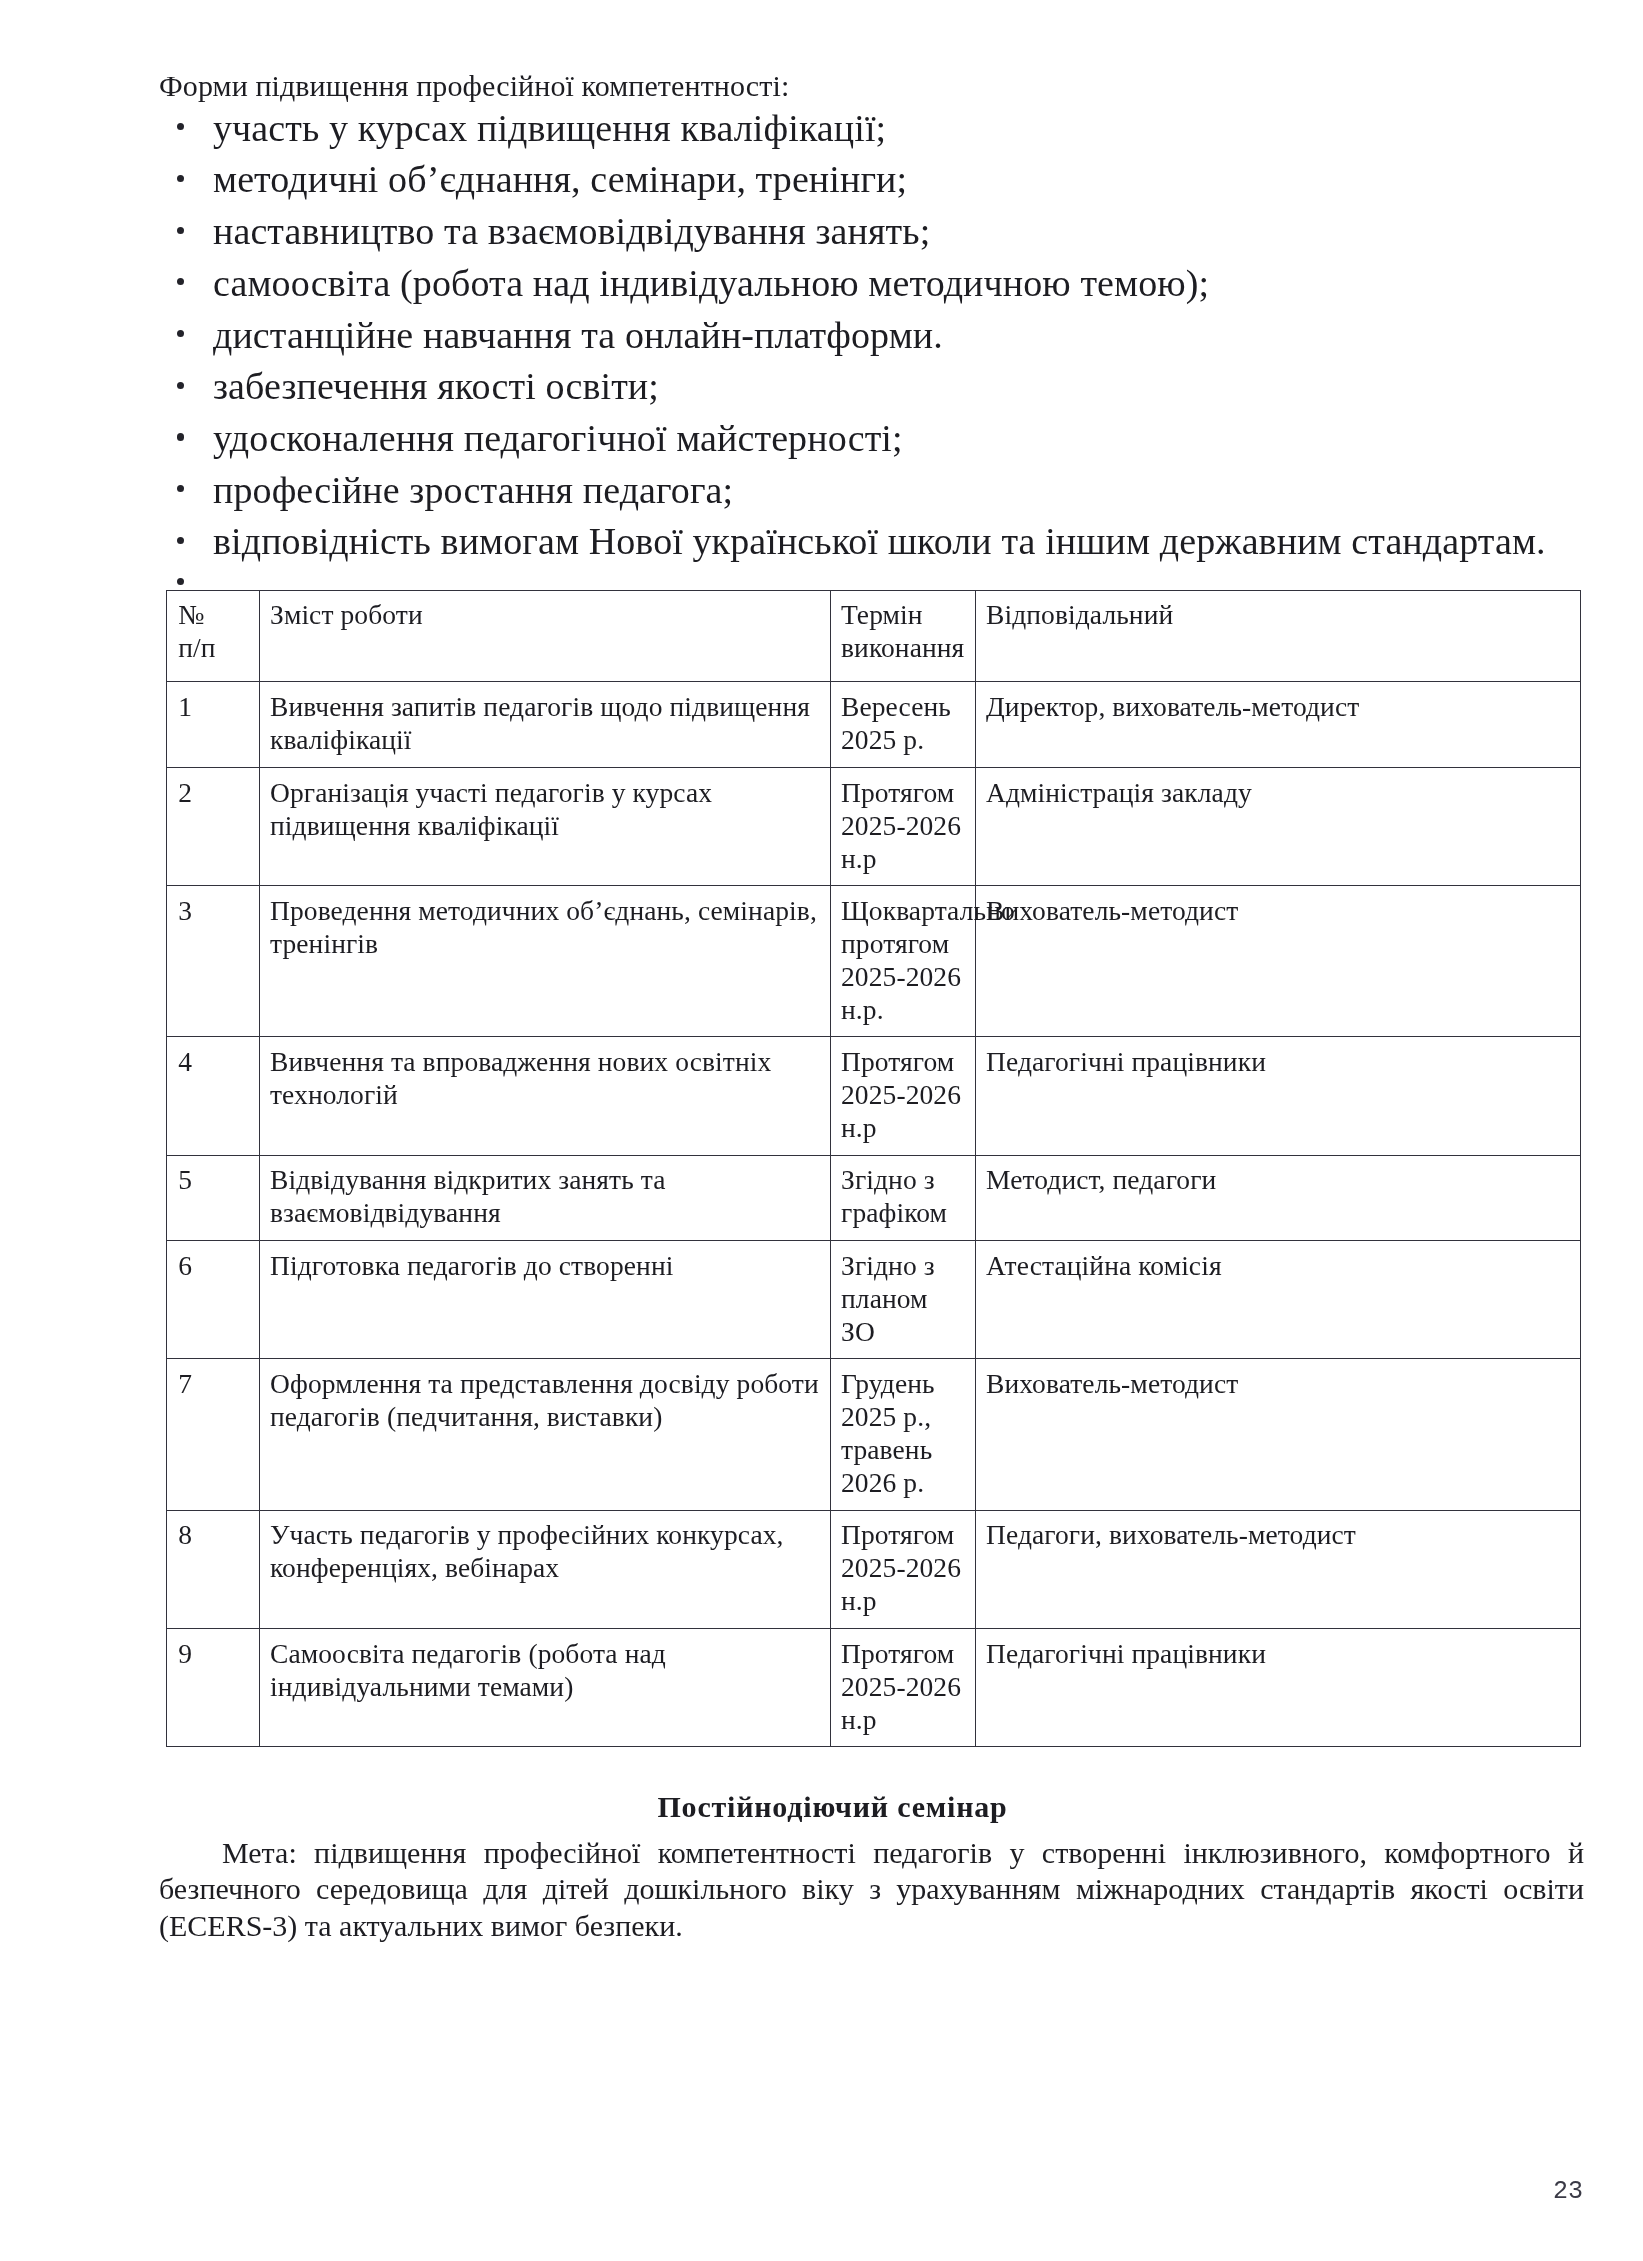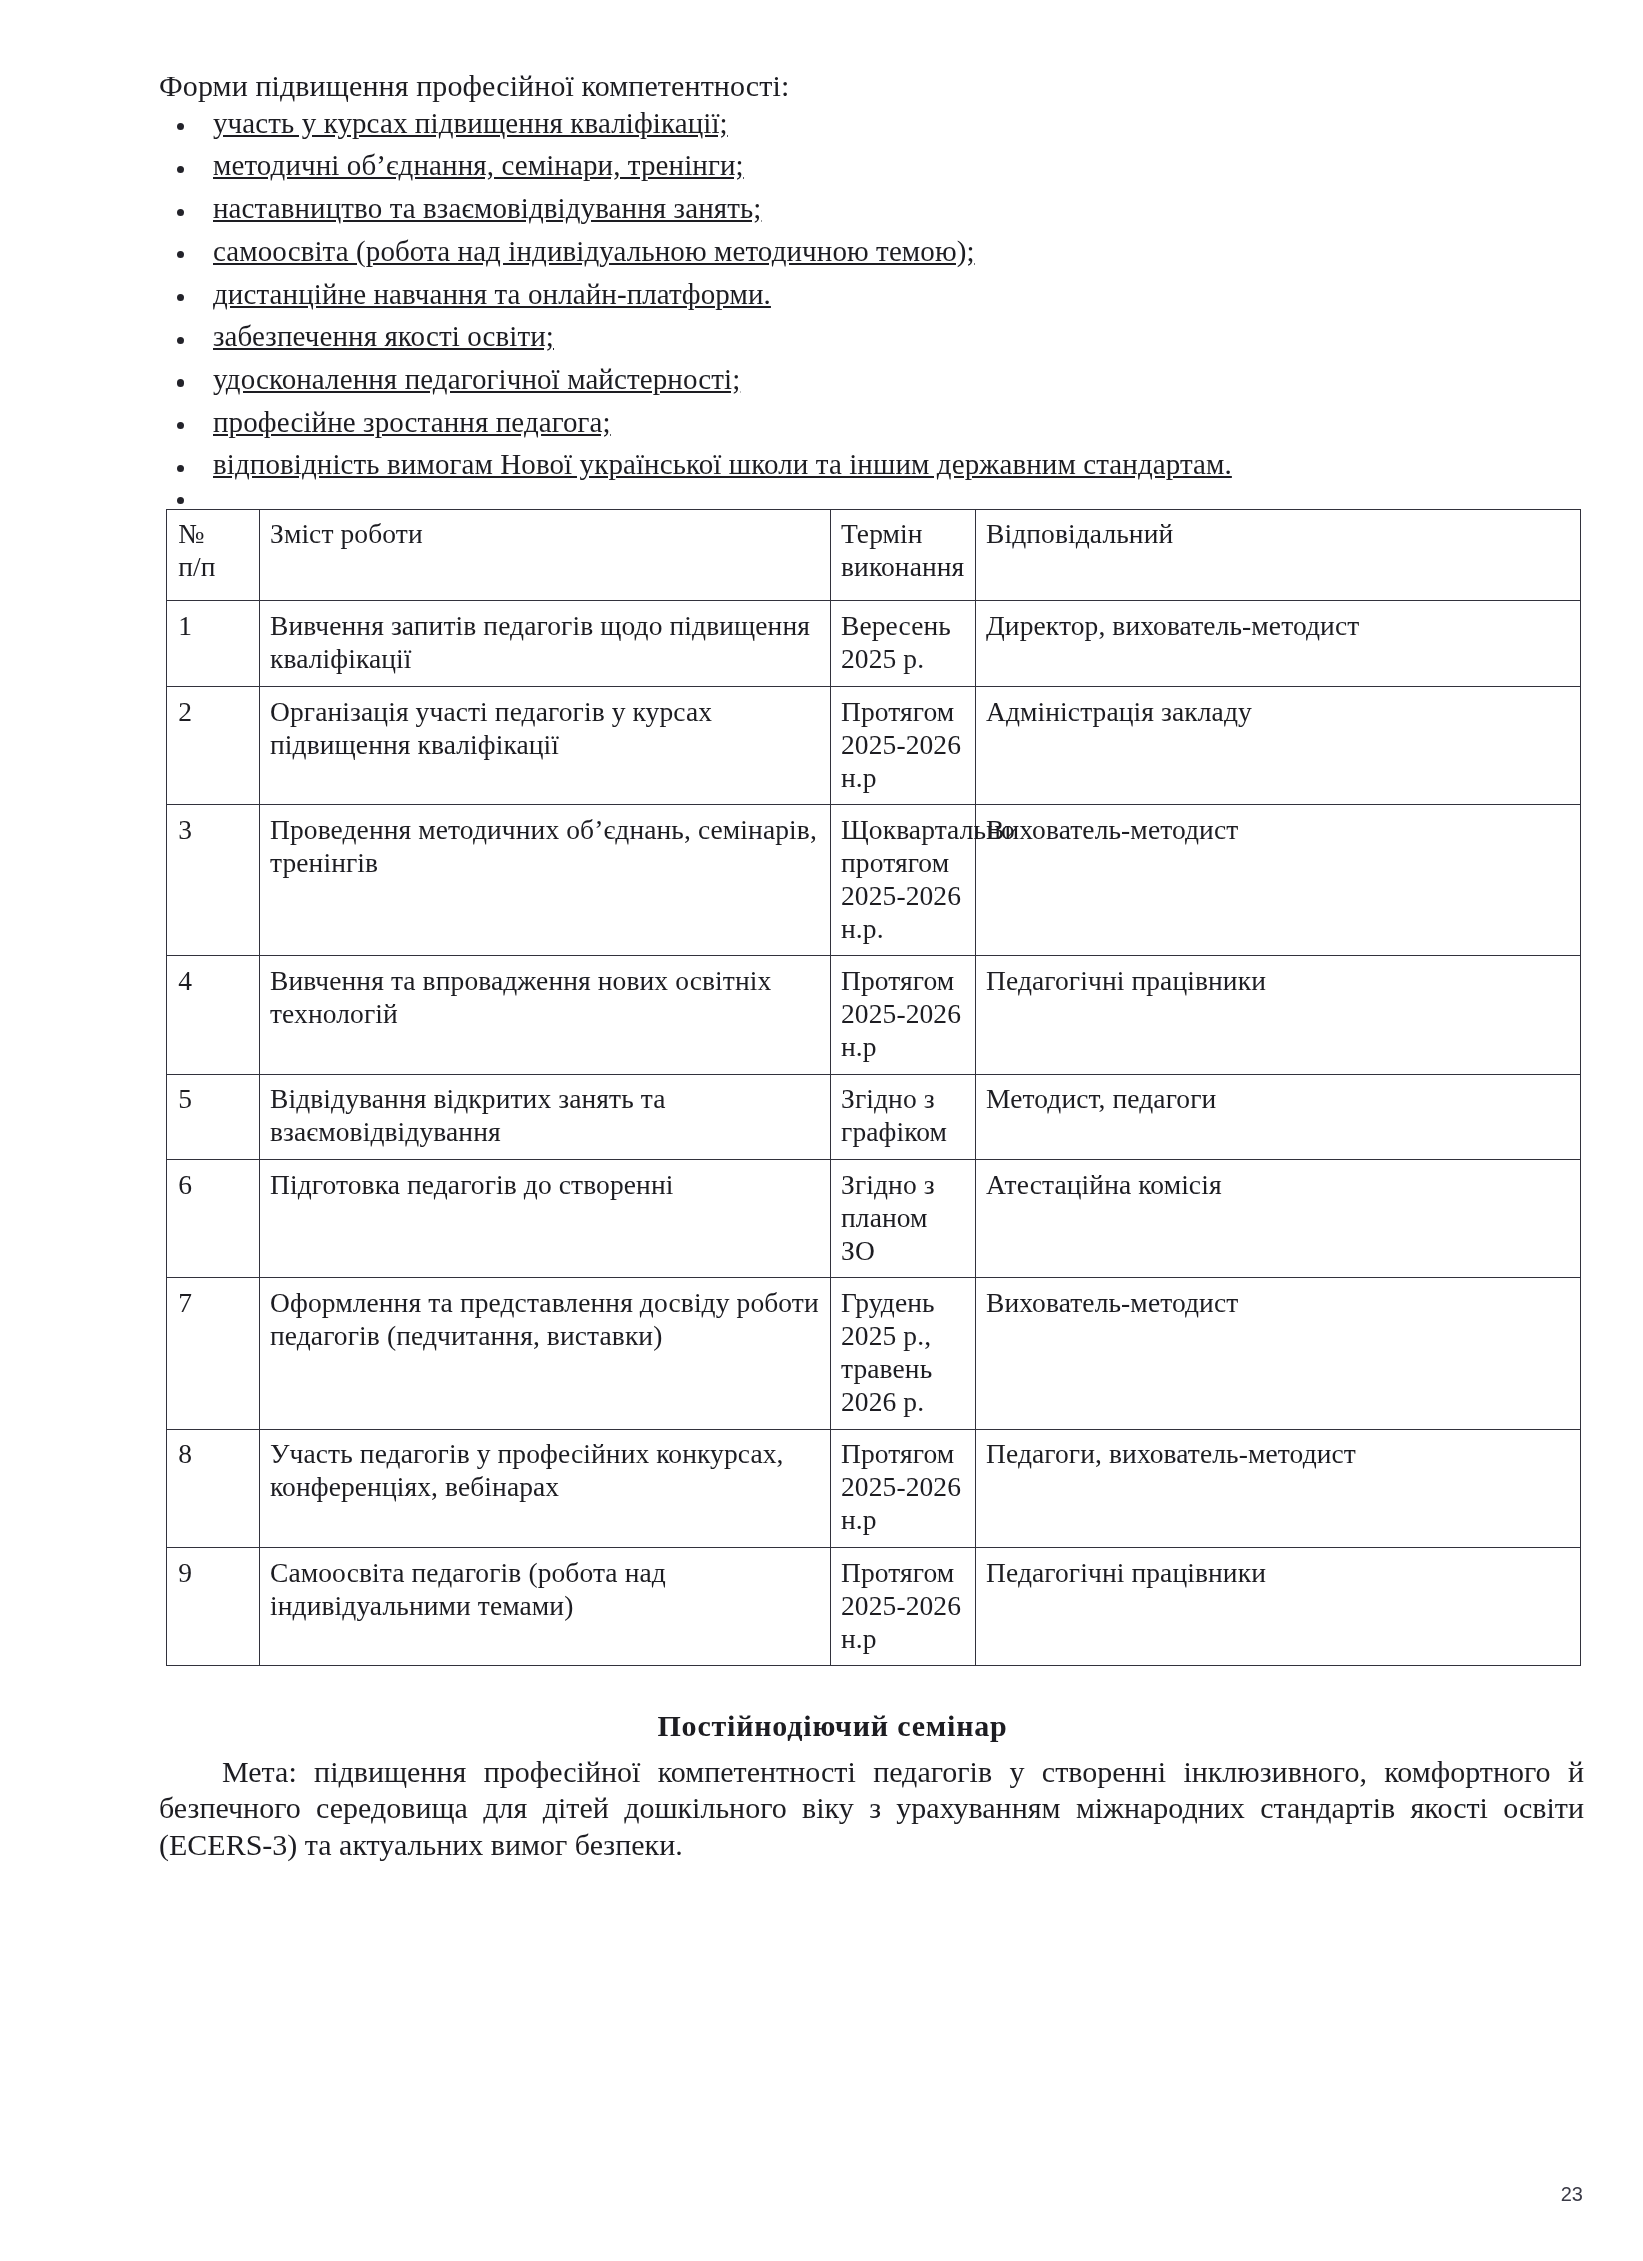--- a/index.html
+++ b/index.html
@@ -47,12 +47,11 @@
   }
   ul.bullets > li {
     position: relative;
-    font-size: 29px;
+    font-size: 38px;
     line-height: 1.0;
     padding-left: 54px;
     margin: 0 0 13.7px 0;
     letter-spacing: 0.1px;
-    text-decoration: underline;
   }
   ul.bullets > li::before {
     content: "";

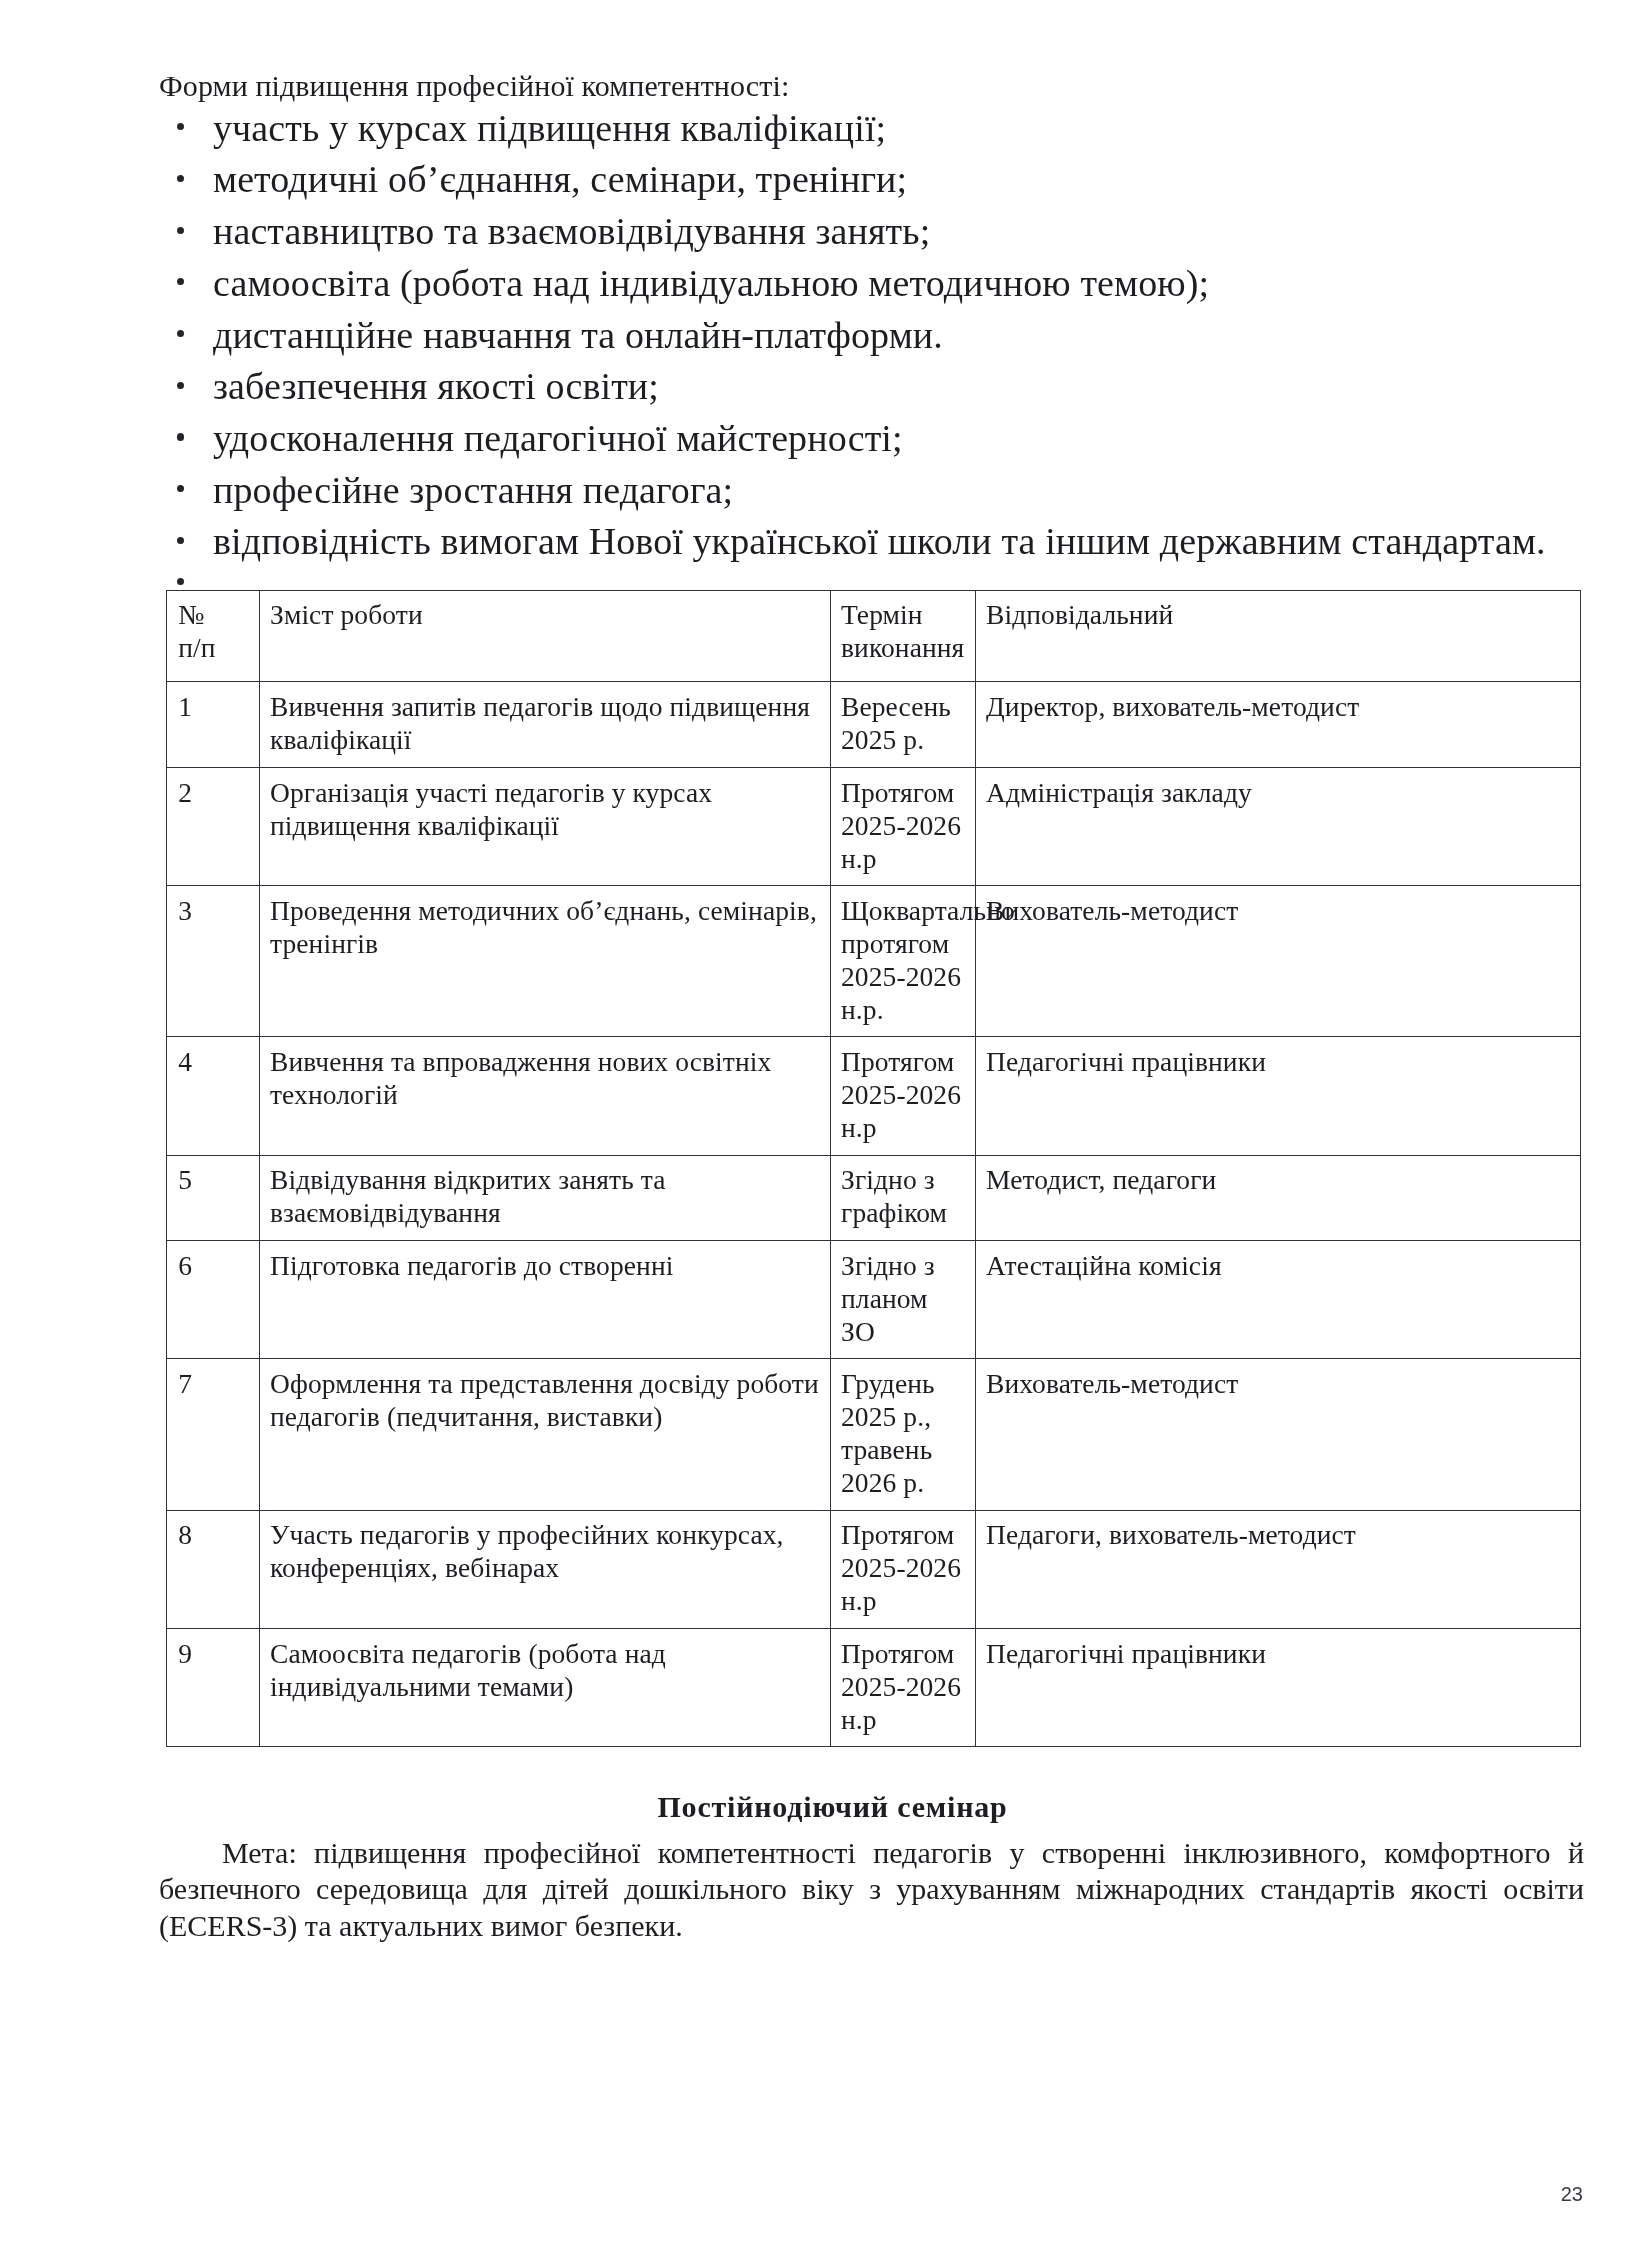--- a/index.html
+++ b/index.html
@@ -144,8 +144,8 @@
     position: absolute;
     right: 60px;
     bottom: 55px;
-    font-size: 20px;
-    font-family: Liberation Sans, sans-serif;
+    font-size: 25px;
+    font-family: Liberation Mono, monospace;
     color: #3a3a46;
   }
 </style>

